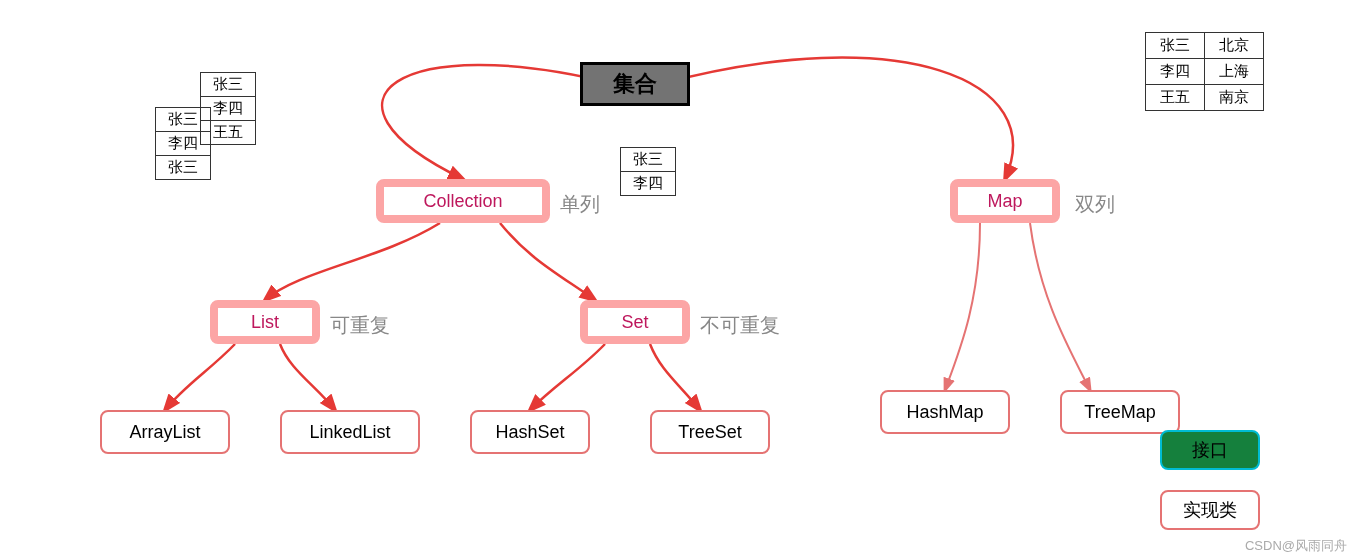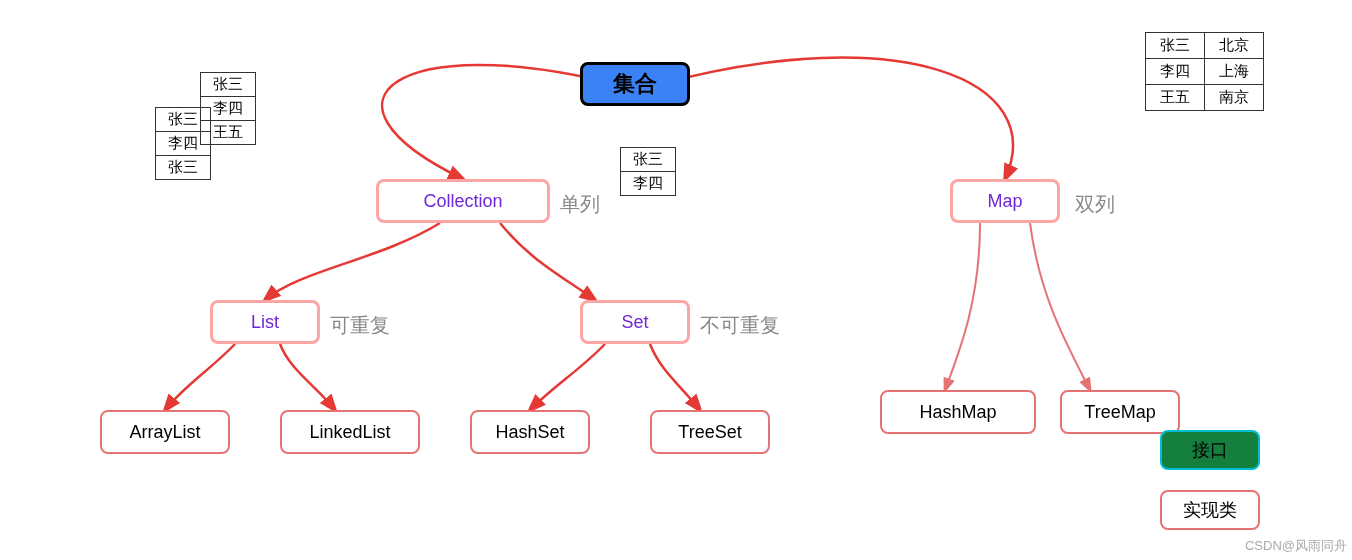--- a/index.html
+++ b/index.html
@@ -38,8 +38,8 @@
     }
     .node-root {
       border: 3px solid #000;
-      border-radius: 8px;
-      background: #3b82f6;
+      border-radius: 0;
+      background: #737373;
       font-size: 22px;
       font-weight: bold;
     }

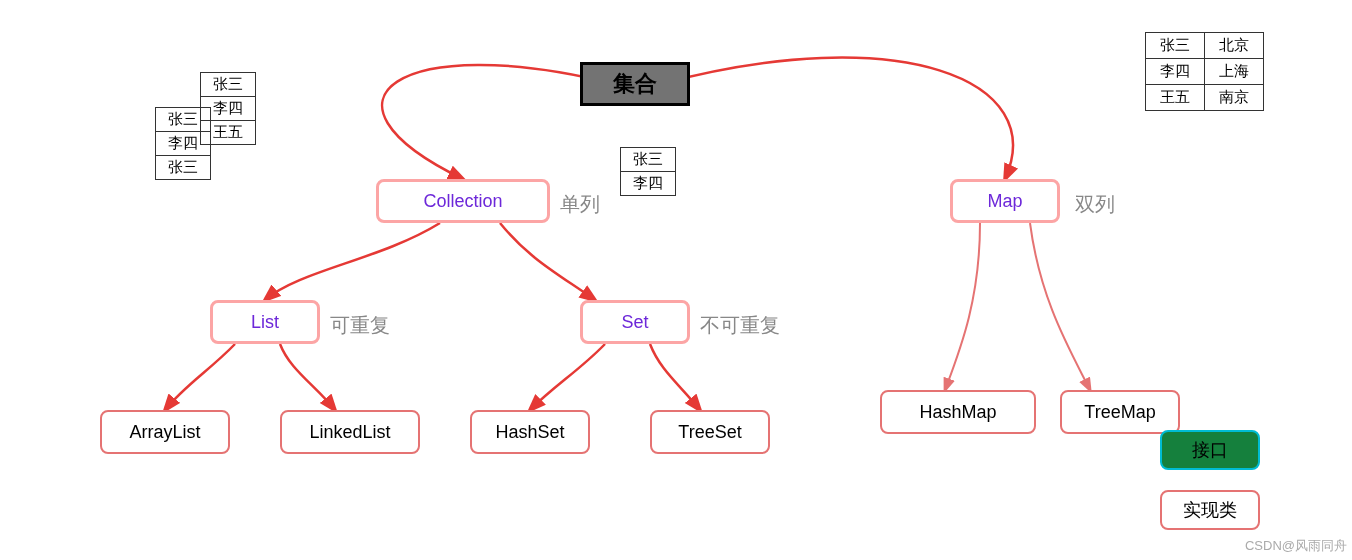--- a/index.html
+++ b/index.html
@@ -25,10 +25,10 @@
       font-weight: 500;
     }
     .node-interface {
-      border: 3px solid #fca5a5;
-      border-radius: 8px;
-      background: #fff;
-      color: #6d28d9;
+      border: 8px solid #fca5a5;
+      border-radius: 8px;
+      background: #fff;
+      color: #be185d;
     }
     .node-impl {
       border: 2px solid #e57373;

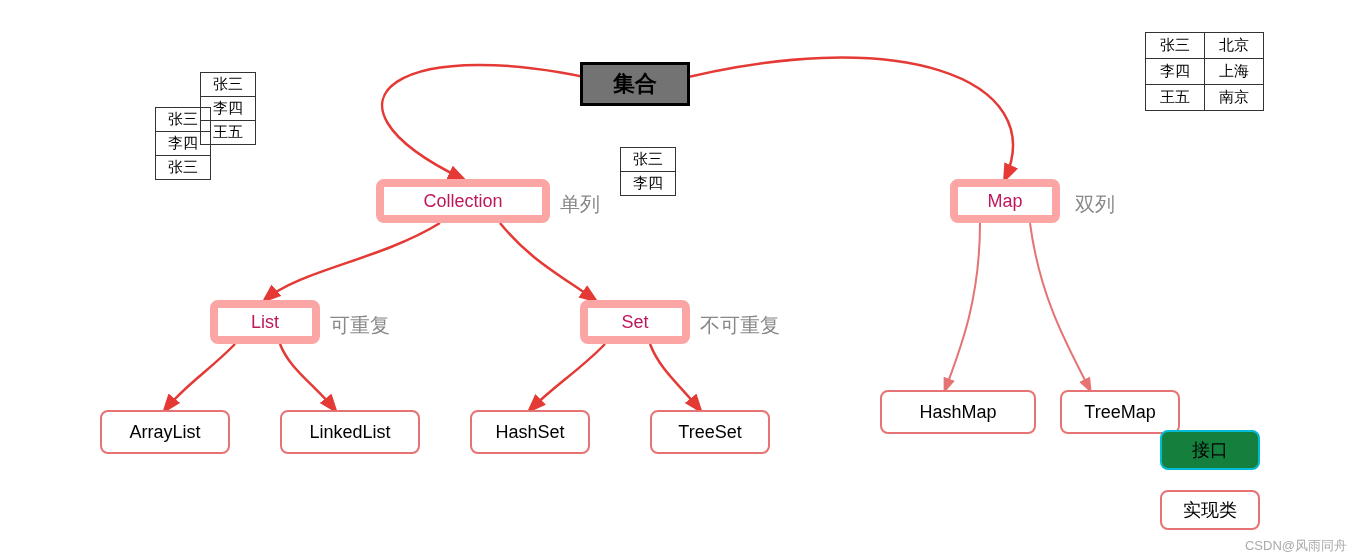--- a/index.html
+++ b/index.html
@@ -150,7 +150,7 @@
 
   <div class="node node-interface" style="left:580px;top:300px;width:110px;height:44px;">Set</div>
 
-  <div class="node node-impl" style="left:880px;top:390px;width:156px;height:44px;">HashMap</div>
+  <div class="node node-impl" style="left:880px;top:390px;width:130px;height:44px;">HashMap</div>
 
   <div class="node node-impl" style="left:1060px;top:390px;width:120px;height:44px;">TreeMap</div>
 

